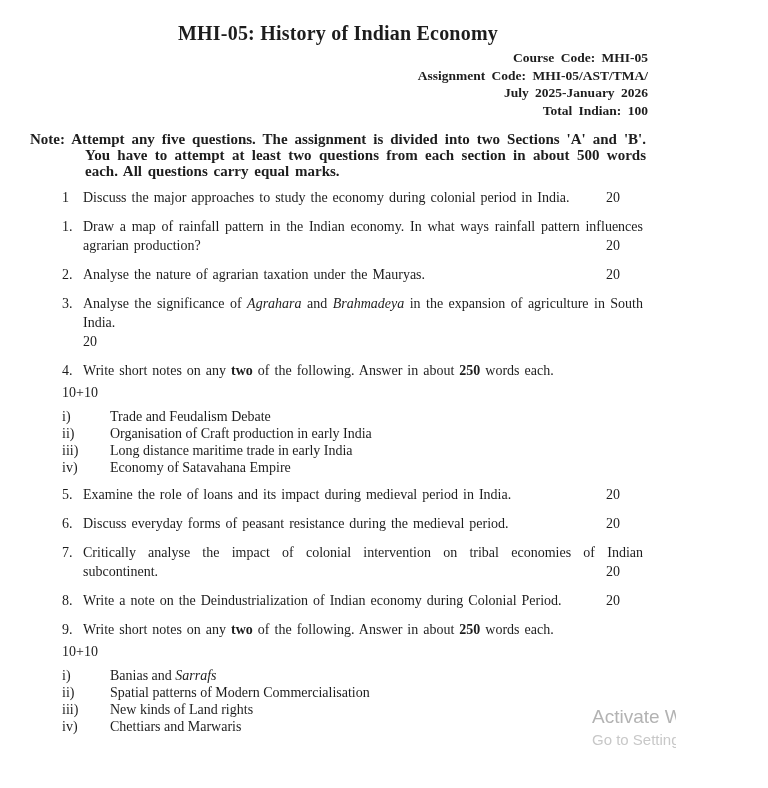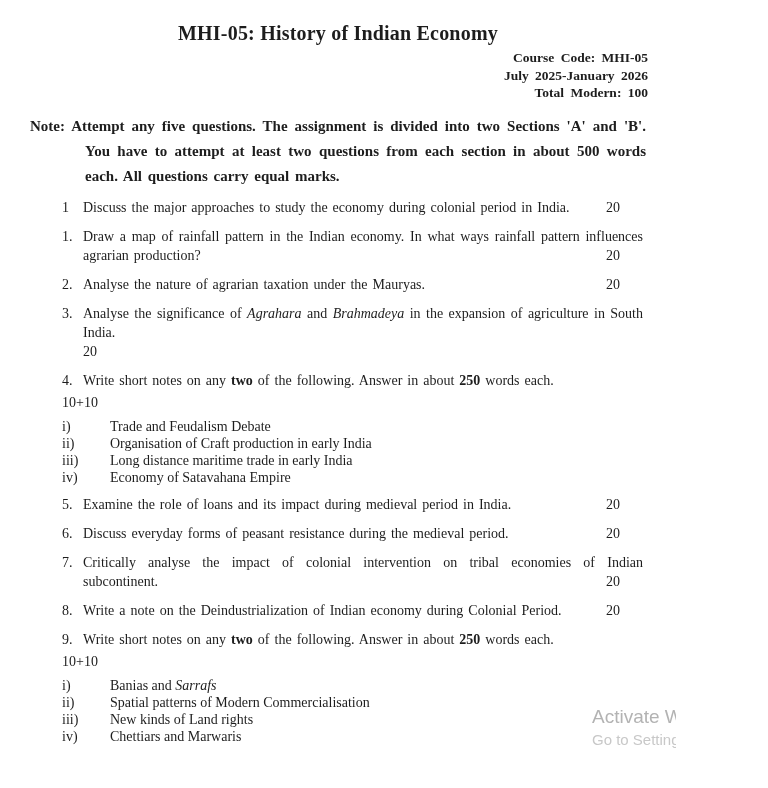--- a/index.html
+++ b/index.html
@@ -102,6 +102,7 @@
 
   <div class="header-info">
       <div class="header-info-line">Course Code: MHI-05</div>
+      <div class="header-info-line">Assignment Code: MHI-05/AST/TMA/</div>
       <div class="header-info-line">July 2025-January 2026</div>
       <div class="header-info-line">Total Modern: 100</div>
     </div>

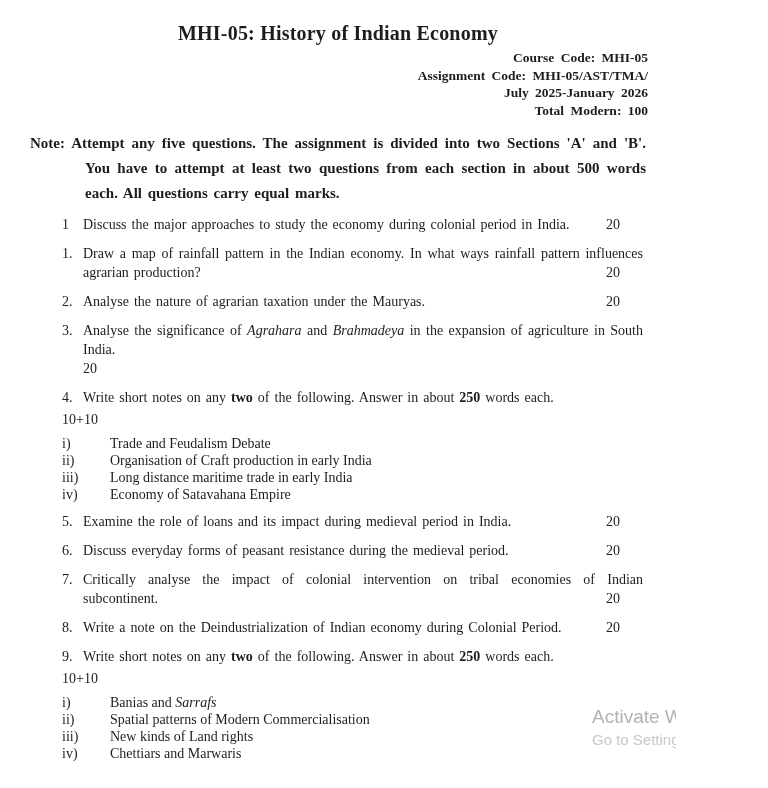--- a/index.html
+++ b/index.html
@@ -104,7 +104,7 @@
       <div class="header-info-line">Course Code: MHI-05</div>
       <div class="header-info-line">Assignment Code: MHI-05/AST/TMA/</div>
       <div class="header-info-line">July 2025-January 2026</div>
-      <div class="header-info-line">Total Modern: 100</div>
+      <div class="header-info-line">Total Indian: 100</div>
     </div>
 
   <div class="note"><span>Note:</span> <span>Attempt any five questions. The assignment is divided into two Sections 'A' and 'B'. You have to attempt at least two questions from each section in about 500 words each. All questions carry equal marks.</span></div>

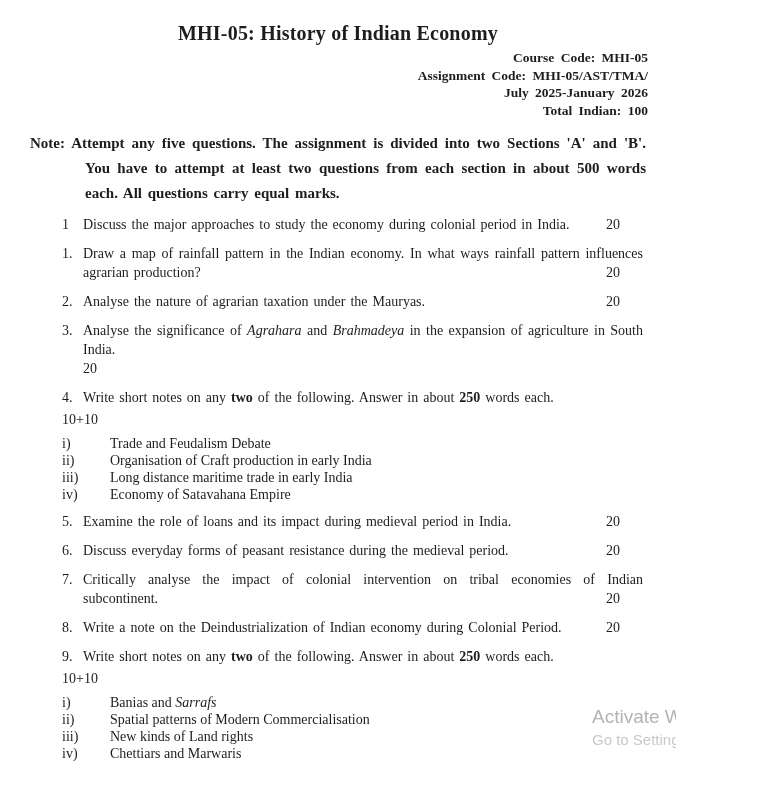--- a/index.html
+++ b/index.html
@@ -34,7 +34,7 @@
     text-indent: -55px;
     font-size: 15px;
     font-weight: bold;
-    line-height: 25px;
+    line-height: 16px;
     text-align: justify;
     word-spacing: 2px;
   }

